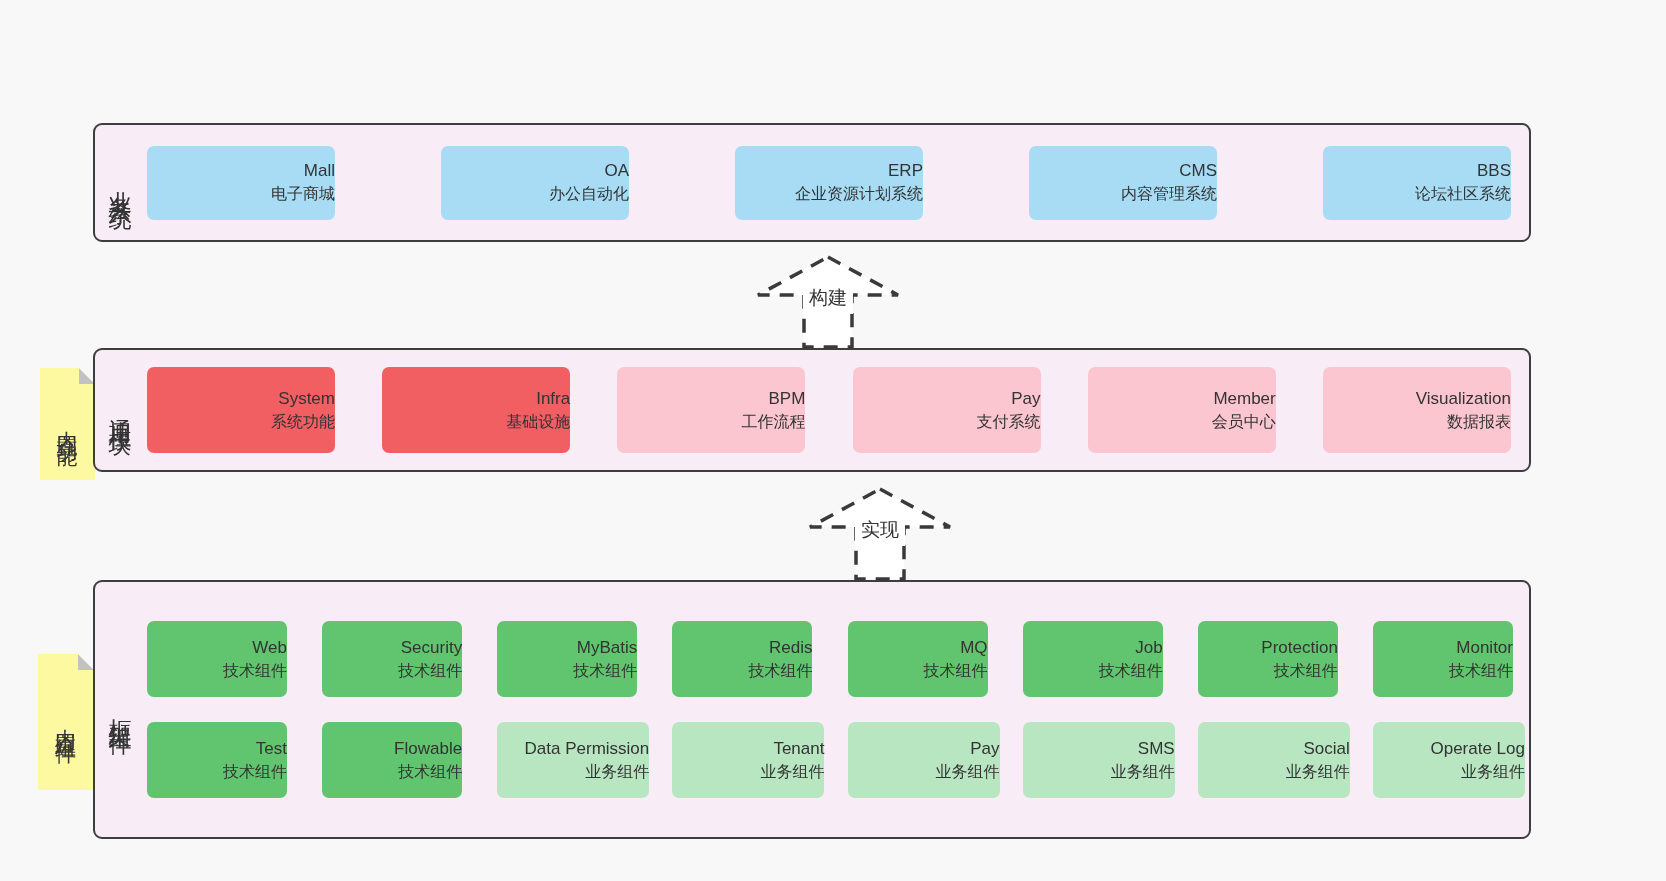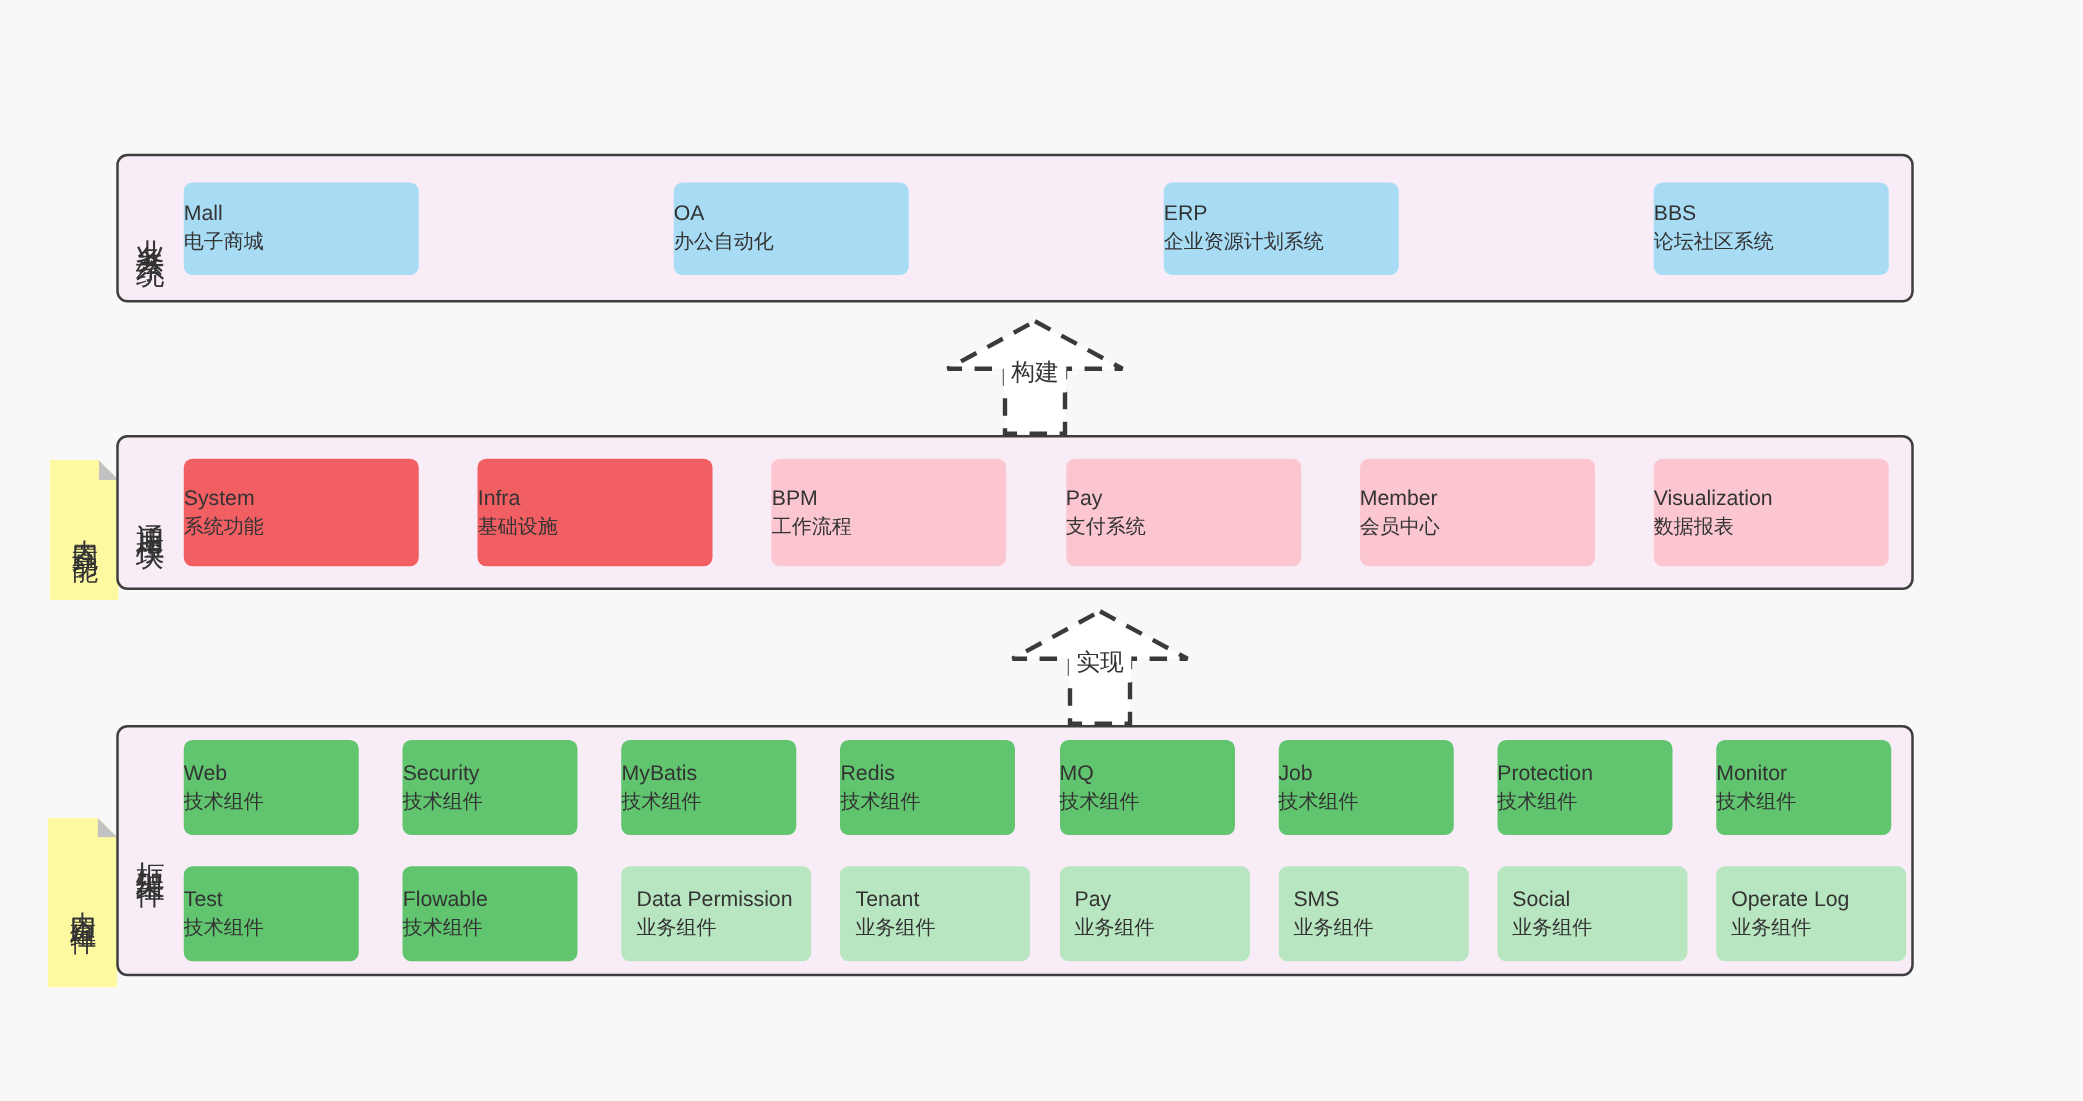--- a/index.html
+++ b/index.html
@@ -62,7 +62,7 @@
   .box{
     border-radius:7px;
     display:flex;flex-direction:column;
-    align-items:flex-start;justify-content:center;
+    align-items:flex-end;justify-content:center;
     text-align:center;
     line-height:1.42;
   }

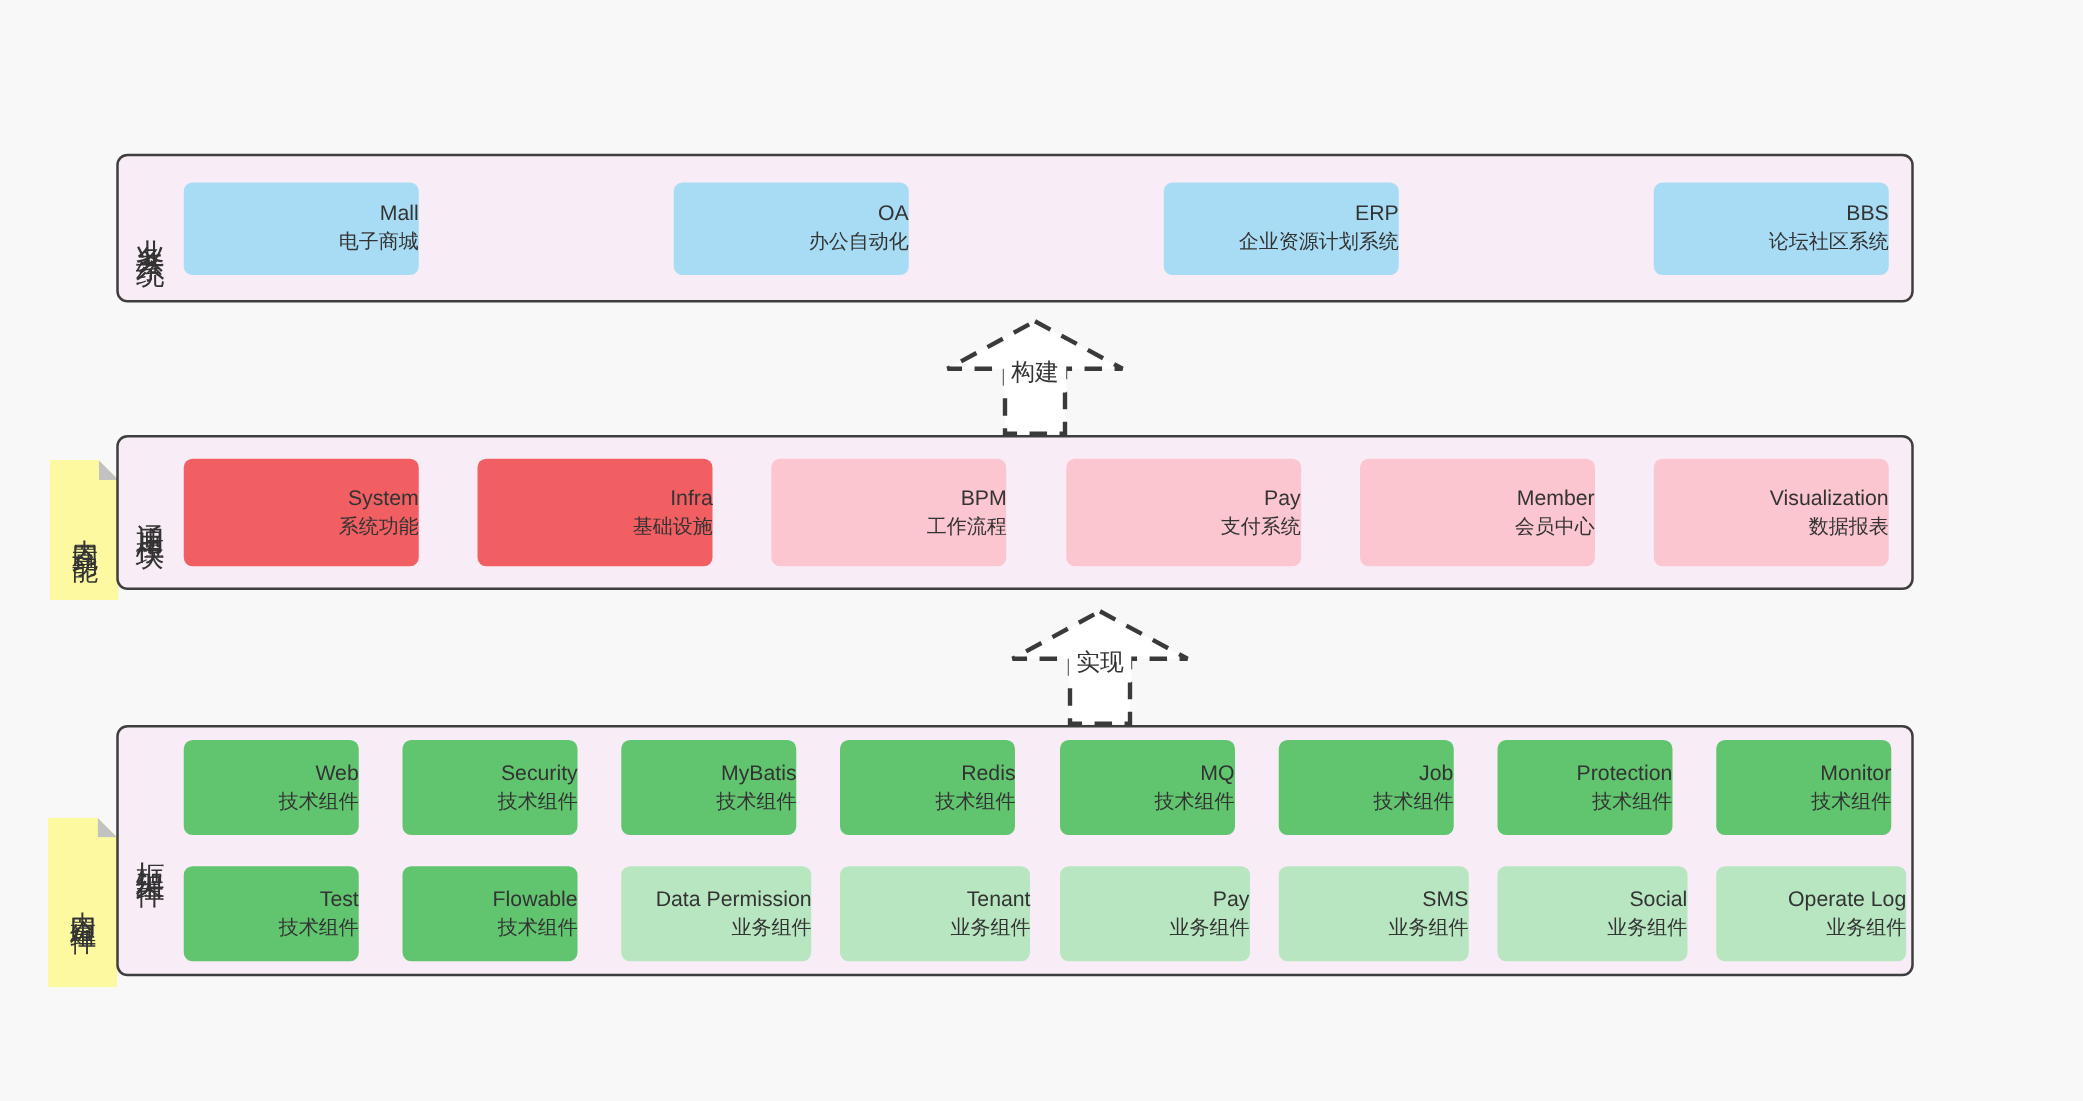--- a/index.html
+++ b/index.html
@@ -145,6 +145,10 @@
           <span class="zh">企业资源计划系统</span>
         </div>
         <div class="box v-blue">
+          <span class="en">CMS</span>
+          <span class="zh">内容管理系统</span>
+        </div>
+        <div class="box v-blue">
           <span class="en">BBS</span>
           <span class="zh">论坛社区系统</span>
         </div>

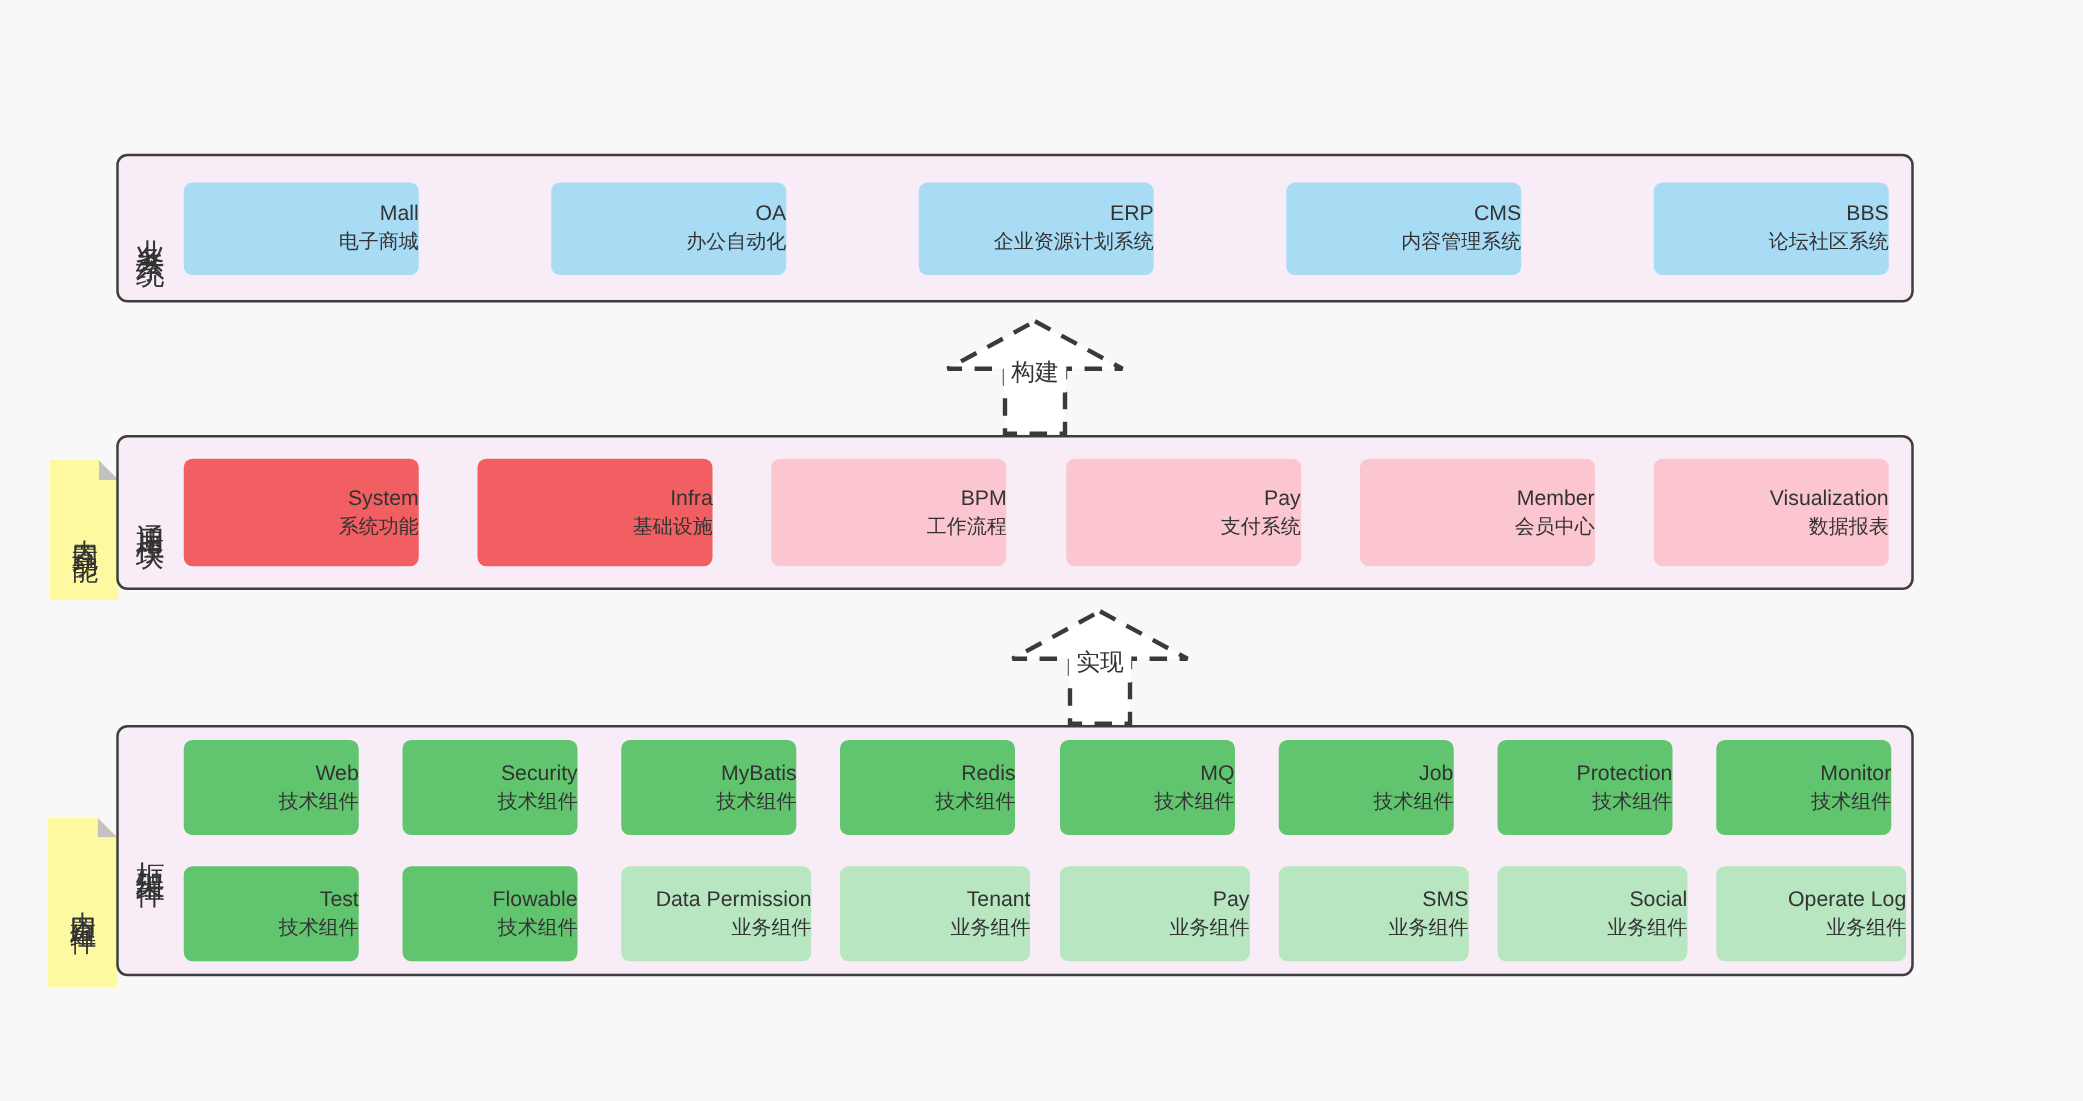--- a/index.html
+++ b/index.html
@@ -28,7 +28,7 @@
   }
   .band-business{top:123px;height:119px;}
   .band-modules{top:348px;height:124px;}
-  .band-components{top:580px;height:201px;}
+  .band-components{top:580px;height:259px;}
   .band-label{
     width:50px;flex:0 0 50px;
     display:flex;align-items:center;justify-content:center;

